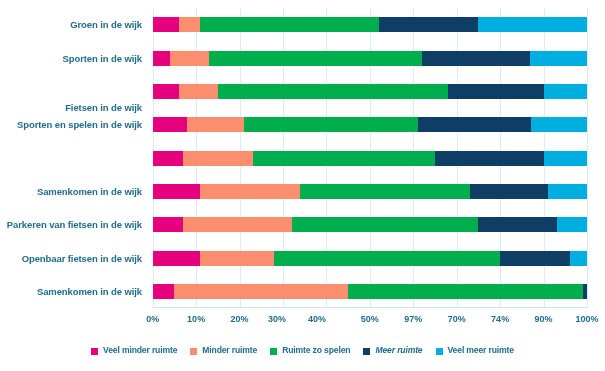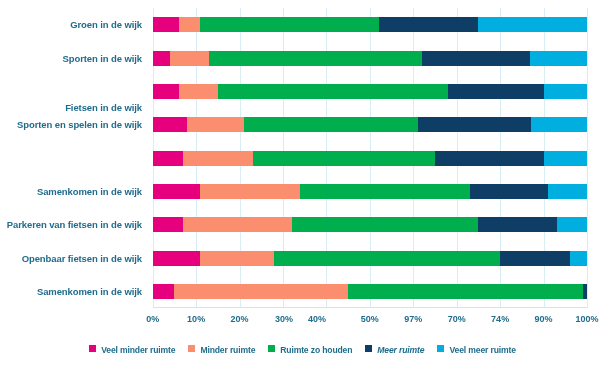--- a/index.html
+++ b/index.html
@@ -228,7 +228,7 @@
       <div class="tick" style="left: 152.7px; color: rgb(31, 108, 140);">0%</div>
       <div class="tick" style="left: 196.13px; color: rgb(31, 108, 140);">10%</div>
       <div class="tick" style="left: 239.56px; color: rgb(31, 108, 140);">20%</div>
-      <div class="tick" style="left: 284px; color: rgb(31, 108, 140);">30%</div>
+      <div class="tick" style="left: 277px; color: rgb(31, 108, 140);">30%</div>
       <div class="tick" style="left: 317px; color: rgb(31, 108, 140);">40%</div>
       <div class="tick" style="left: 369.85px; color: rgb(31, 108, 140);">50%</div>
       <div class="tick" style="left: 413.28px; color: rgb(31, 108, 140);">97%</div>

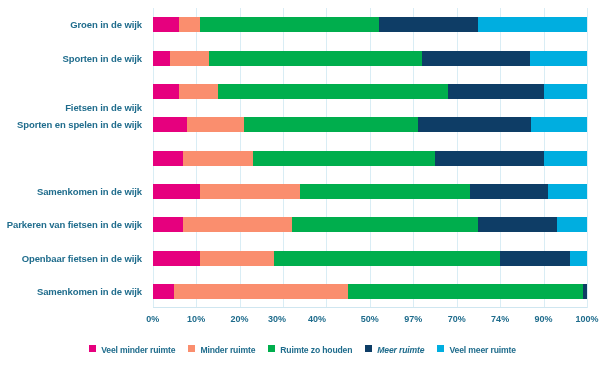--- a/index.html
+++ b/index.html
@@ -107,7 +107,7 @@
   }
   .legend-item {
     display: flex;
-    align-items: flex-start;
+    align-items: flex-end;
     gap: 5px;
     white-space: nowrap;
   }

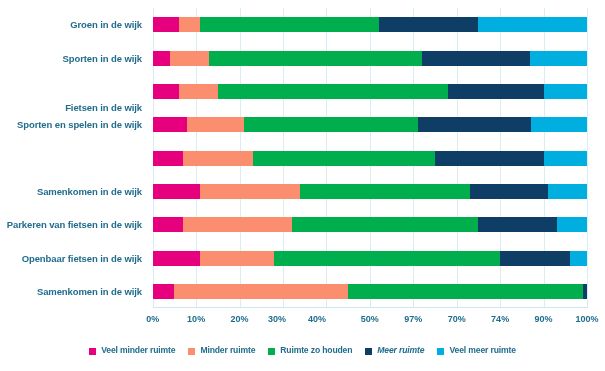--- a/index.html
+++ b/index.html
@@ -249,7 +249,7 @@
       </div>
       <div class="legend-item">
         <span class="legend-swatch" style="background: rgb(0, 174, 77);"></span>
-        <span class="legend-text" style="color: rgb(31, 108, 140);">Ruimte zo houden</span>
+        <span class="legend-text" style="color: rgb(31, 108, 140);">Ruimte zo spelen</span>
       </div>
       <div class="legend-item">
         <span class="legend-swatch" style="background: rgb(14, 61, 102);"></span>

